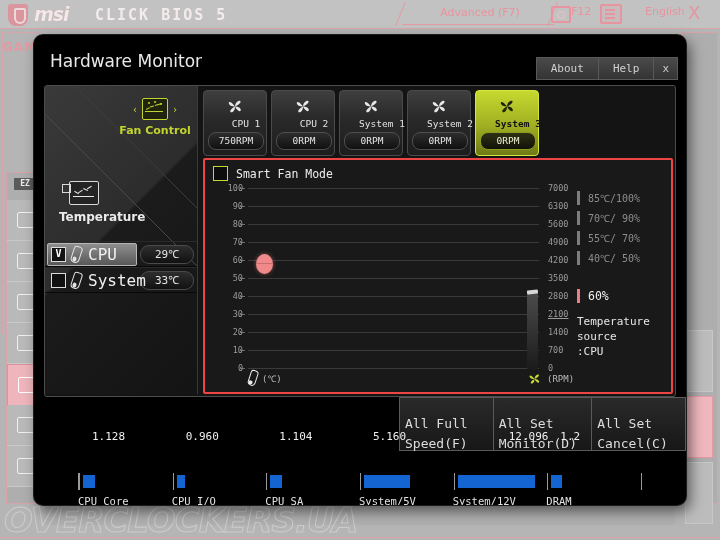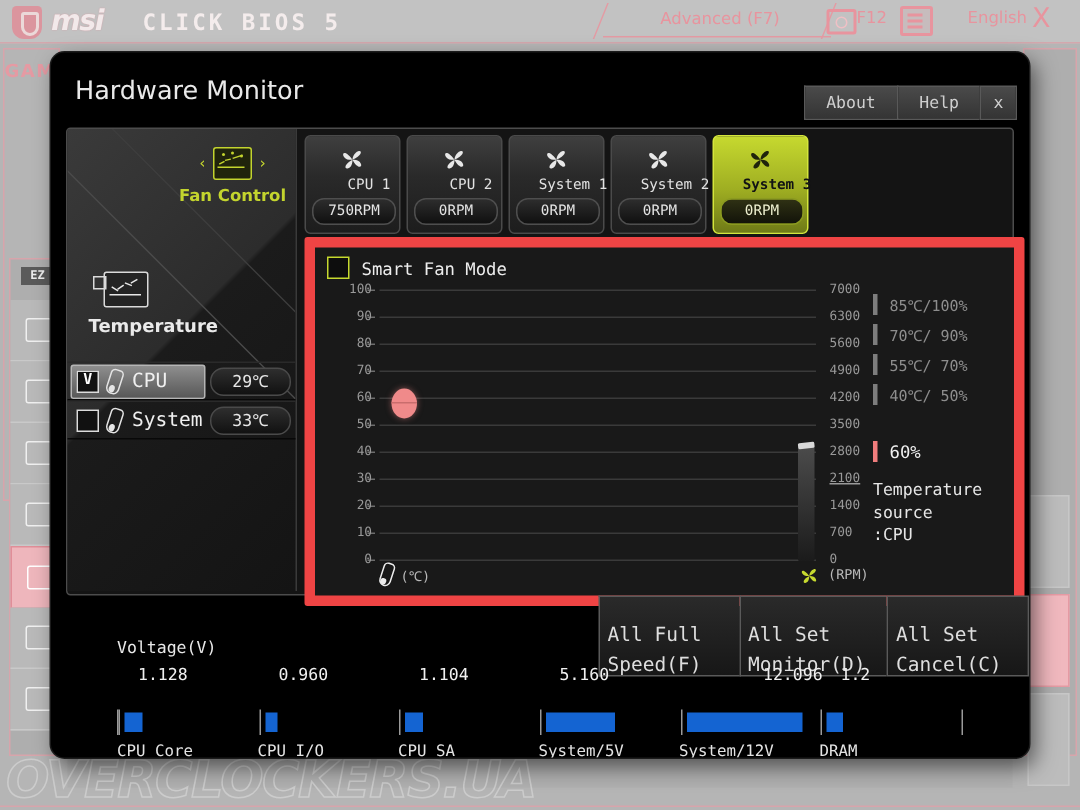--- a/index.html
+++ b/index.html
@@ -245,7 +245,7 @@
   
   .chartbox{
     position:absolute;left:158px;top:72px;width:466px;height:232px;
-    border:7px solid #ef4444;background:#191919;border-radius:2px;
+    border:2px solid #ef4444;background:#191919;border-radius:2px;
   }
   .sfm{position:absolute;left:8px;top:6px;display:flex;align-items:center;gap:8px;}
   .sfm .box{

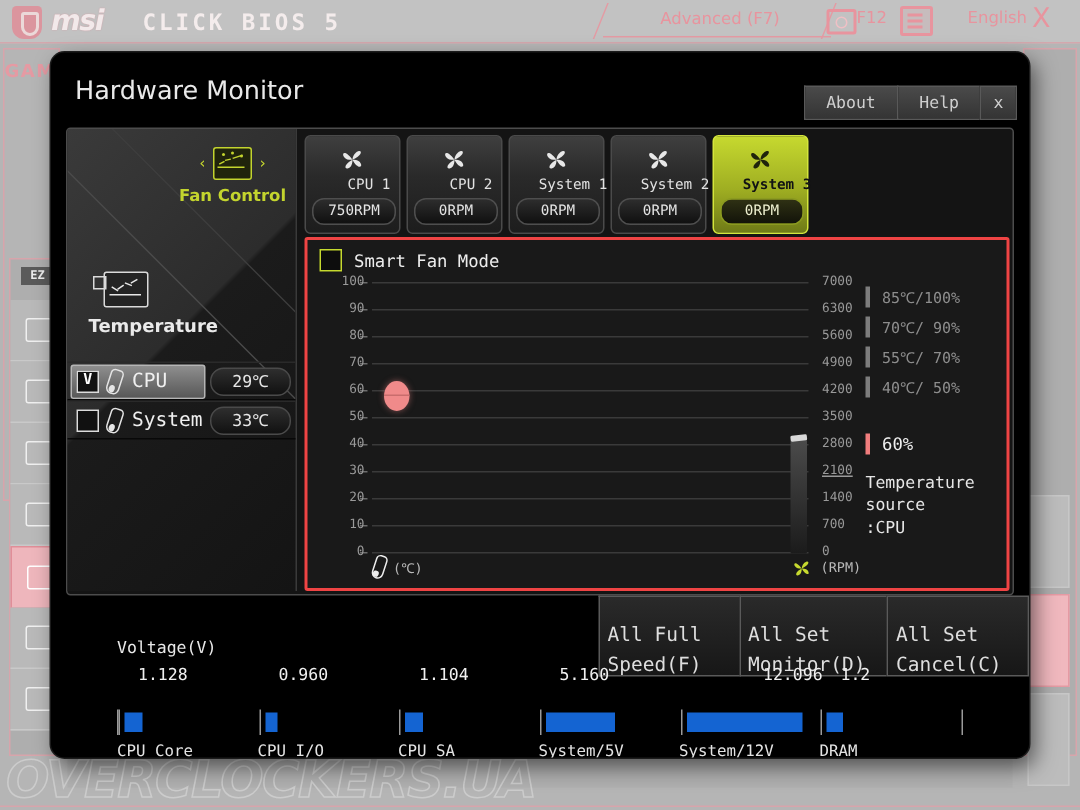--- a/index.html
+++ b/index.html
@@ -203,7 +203,7 @@
     background:#e4e4e4;border-radius:50%;
   }
   .trow .nm{
-    position:relative;z-index:2;margin-left:7px;font-size:13px;color:#f0f0f0;
+    position:relative;z-index:2;margin-left:7px;font-size:16px;color:#f0f0f0;
   }
   .tval{
     position:absolute;right:3px;top:3px;width:52px;height:17px;line-height:17px;

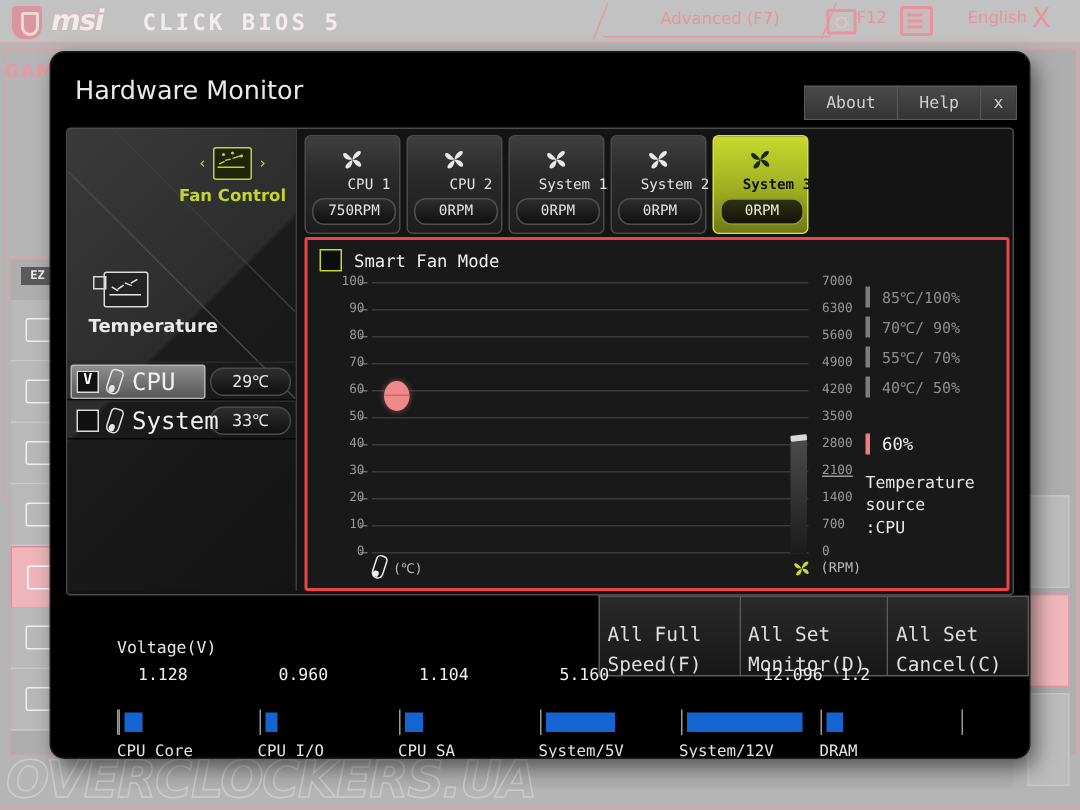--- a/index.html
+++ b/index.html
@@ -621,7 +621,6 @@
   </div>
 
   <div class="volt">
-    <div class="volt-title">Voltage(V)</div>
     <div class="vvals" id="vvals">
         <div class="vval" style="left: 48px;">1.128</div>
         <div class="vval" style="left: 141.667px;">0.960</div>

